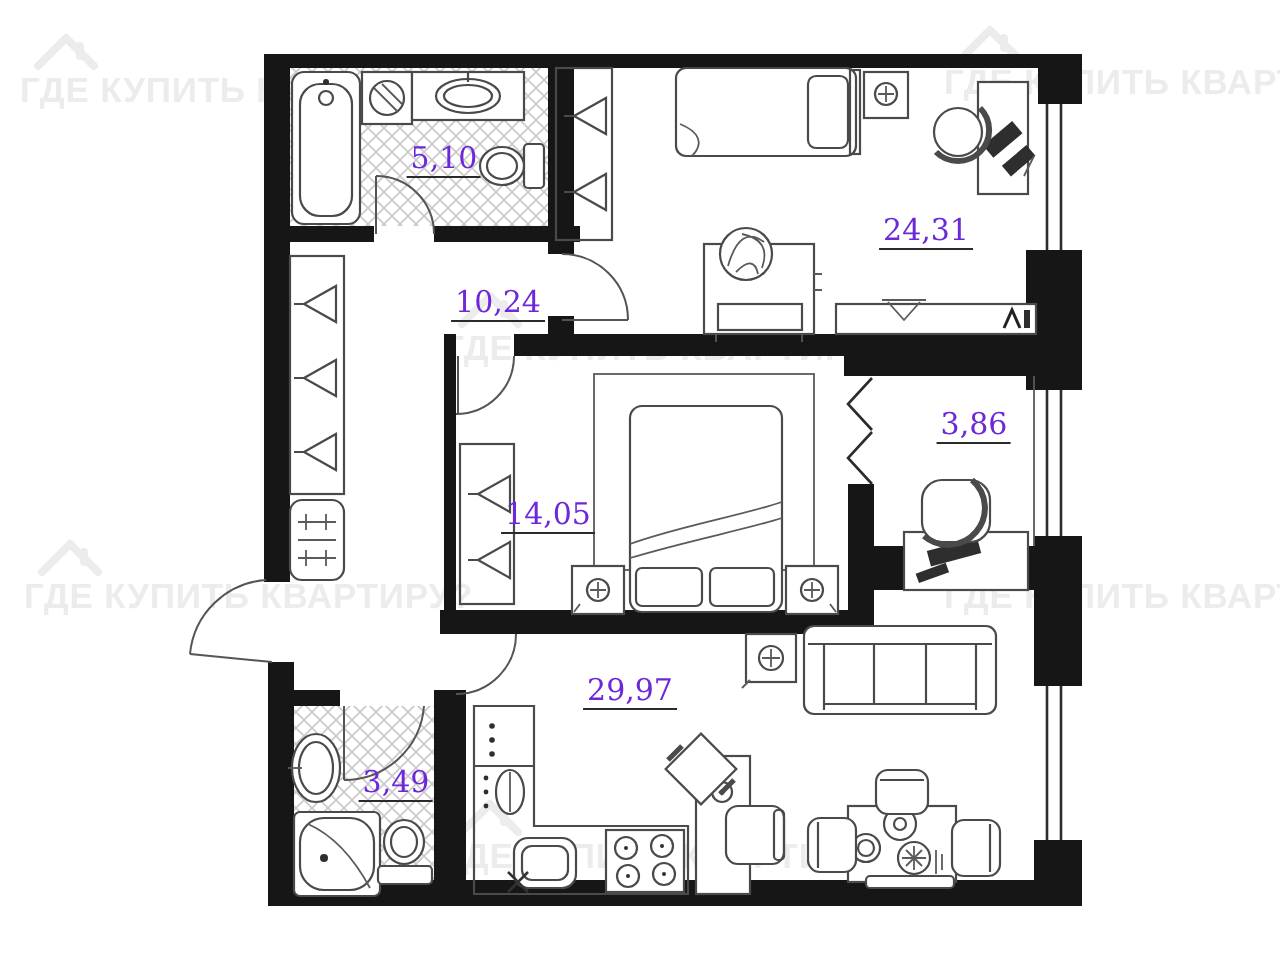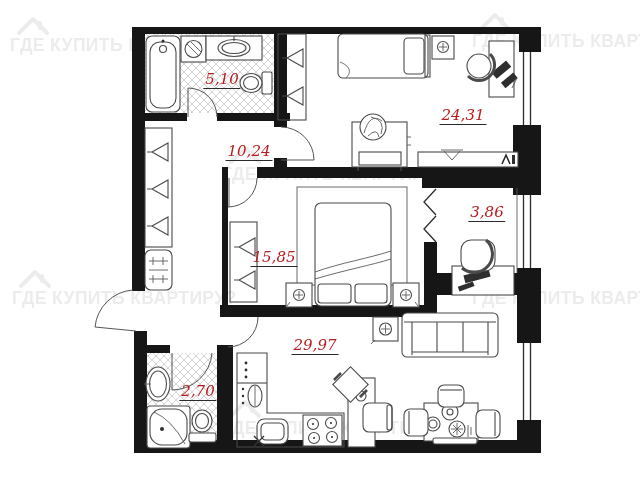--- a/index.html
+++ b/index.html
@@ -20,7 +20,7 @@
   .glz{stroke:#2c2c2c;stroke-width:1.3;fill:none;}
   
   .label{position:absolute;z-index:3;font-family:"DejaVu Serif","Liberation Serif",serif;
-         font-style:italic;font-size:15px;color:#b91c1c;line-height:1.1;
+         font-size:15px;color:#6d28d9;line-height:1.1;
          border-bottom:1.2px solid #2a2a2a;padding:0 2px;transform:translateX(-50%);}
 </style>
 </head>

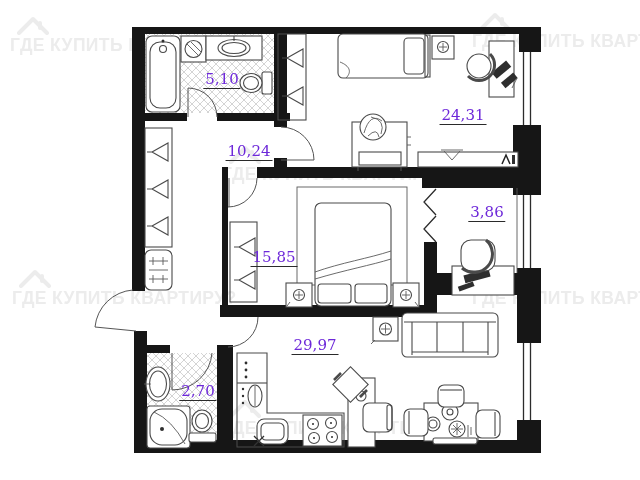--- a/index.html
+++ b/index.html
@@ -350,7 +350,7 @@
   <div class="label" style="left:249px;top:143px">10,24</div>
   <div class="label" style="left:463px;top:107px">24,31</div>
   <div class="label" style="left:487px;top:204px">3,86</div>
-  <div class="label" style="left:274px;top:249px">15,85</div>
+  <div class="label" style="left:274px;top:249px">14,05</div>
   <div class="label" style="left:315px;top:337px">29,97</div>
   <div class="label" style="left:198px;top:383px">2,70</div>
 

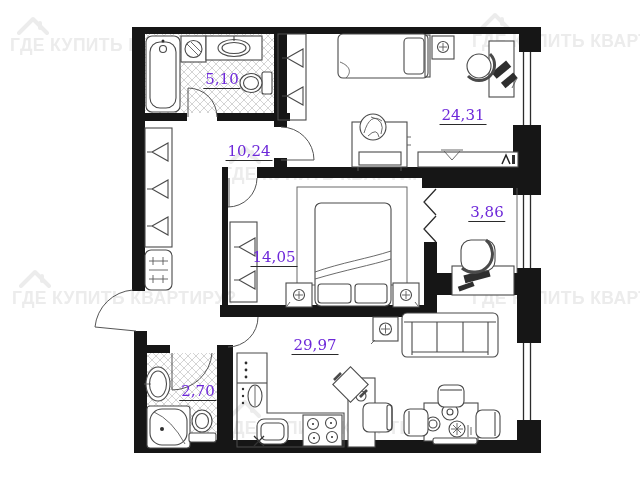--- a/index.html
+++ b/index.html
@@ -352,7 +352,7 @@
   <div class="label" style="left:487px;top:204px">3,86</div>
   <div class="label" style="left:274px;top:249px">14,05</div>
   <div class="label" style="left:315px;top:337px">29,97</div>
-  <div class="label" style="left:198px;top:383px">2,70</div>
+  <div class="label" style="left:198px;top:383px">3,49</div>
 
 </div>
 

